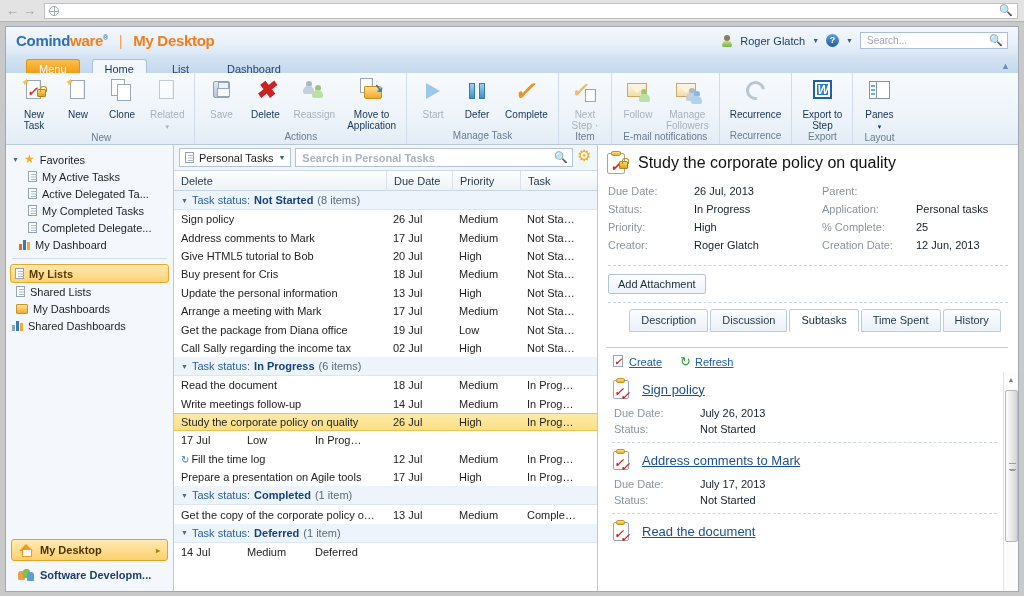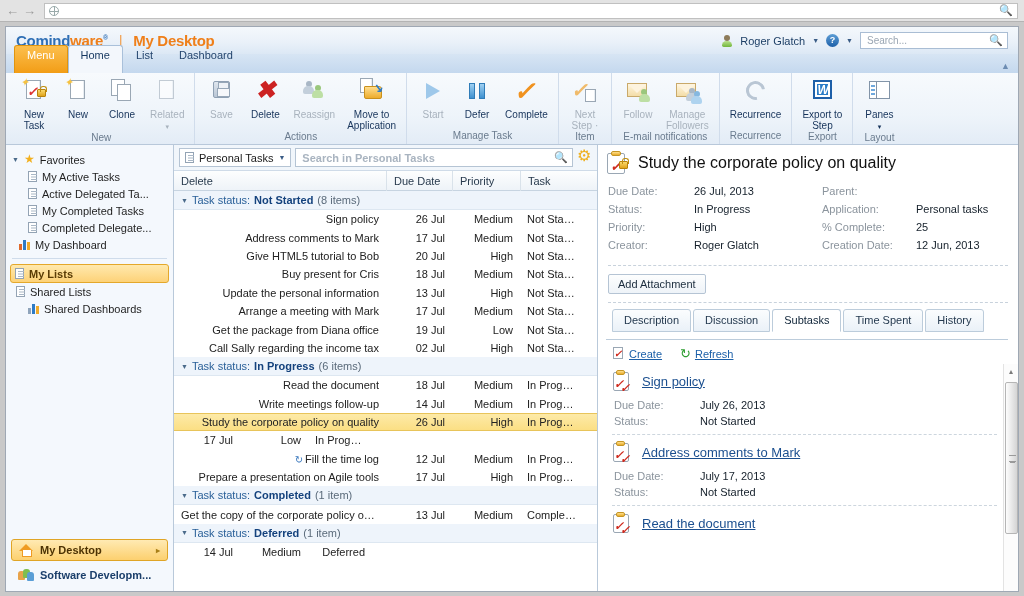--- a/index.html
+++ b/index.html
@@ -79,9 +79,9 @@
     padding-left:8px; position:relative;
   }
   .rtab {
-    height:28px; line-height:18px; padding:0 12px; font-size:11px;
+    height:14px; line-height:18px; padding:0 12px; font-size:11px;
     color:#24456e; cursor:pointer; border:1px solid transparent;
-    border-bottom:0; border-radius:3px 3px 0 0;
+    border-bottom:0; border-radius:3px 3px 0 0;margin-left:12px;
   }
   .rtab.menu {
     background:linear-gradient(#fcbf4e,#f29d16); color:#fff;

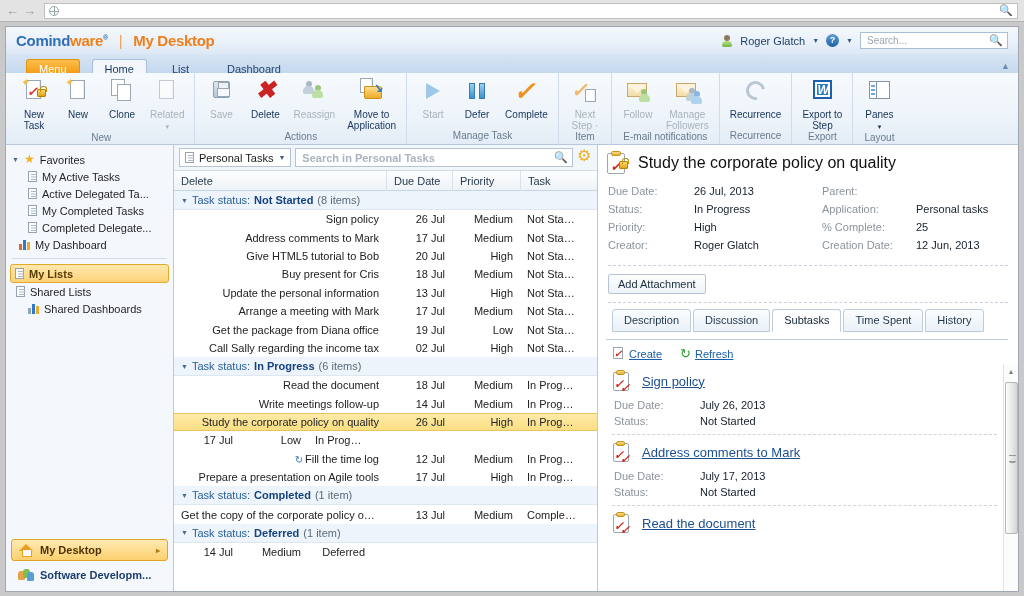--- a/index.html
+++ b/index.html
@@ -270,7 +270,7 @@
   .c-prio   { width:68px; }
   .c-status { width:64px; }
 
-  #list-rows { flex:1; overflow:hidden;text-align:right; }
+  #list-rows { flex:1; overflow:hidden; }
   .grp-row {
     height:19px; display:flex; align-items:center; gap:4px; padding:0 7px;
     background:#eef4fb; border-bottom:1px solid #dde7f1;

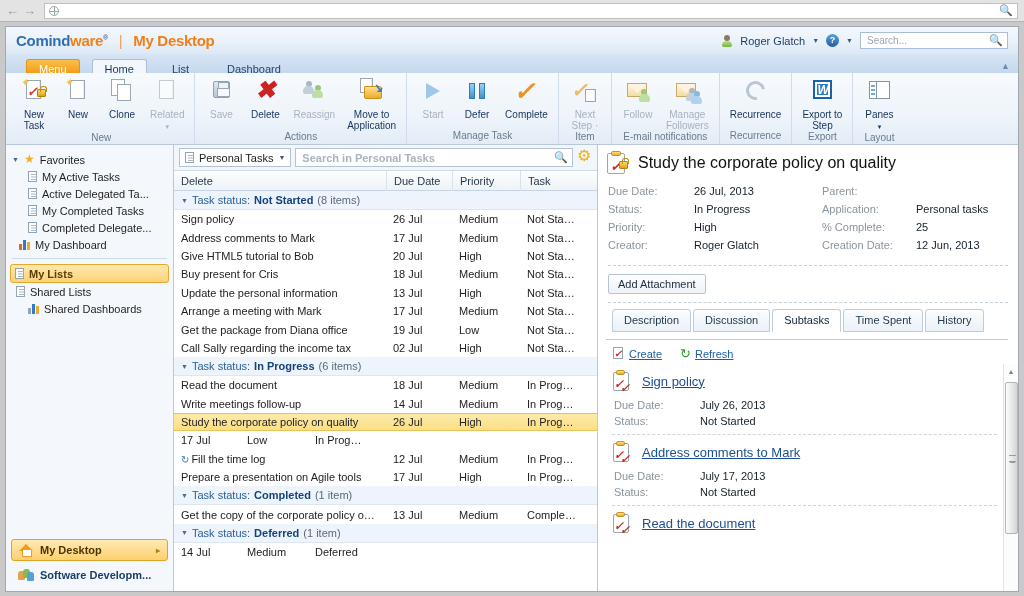--- a/index.html
+++ b/index.html
@@ -637,6 +637,10 @@
           <span class="ic-list"></span>
           <span>Shared Lists</span>
         </div>
+        <div class="tnode" style="padding-left:10px">
+          <span class="ic-folder"></span>
+          <span>My Dashboards</span>
+        </div>
         <div class="tnode" style="padding-left:22px">
           <span class="ic-chart">
             <i style="left:0;height:6px;background:#8fa4bb"></i>

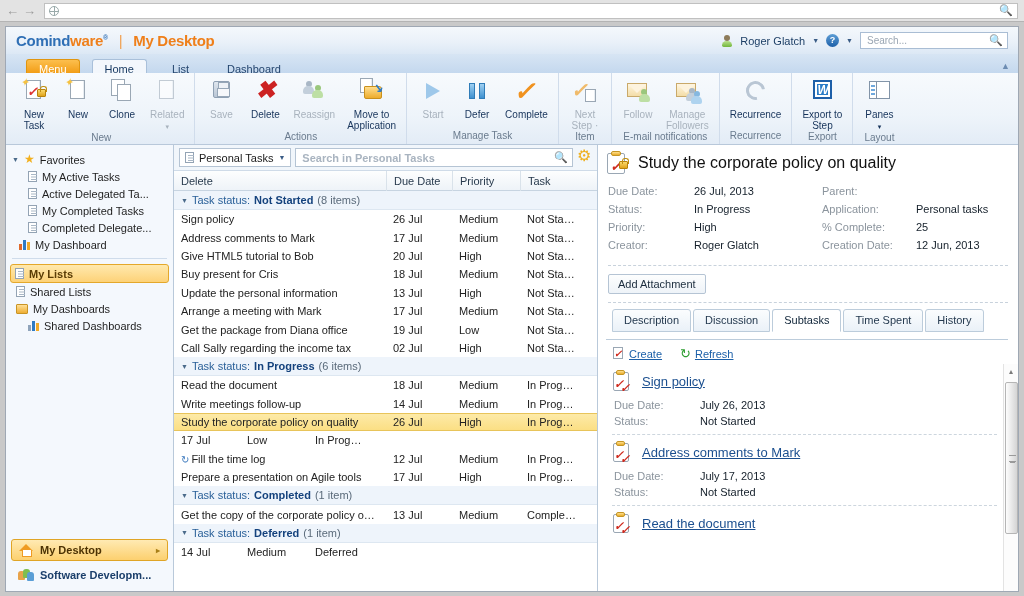--- a/index.html
+++ b/index.html
@@ -641,7 +641,7 @@
           <span class="ic-folder"></span>
           <span>My Dashboards</span>
         </div>
-        <div class="tnode" style="padding-left:22px">
+        <div class="tnode" style="padding-left:6px">
           <span class="ic-chart">
             <i style="left:0;height:6px;background:#8fa4bb"></i>
             <i style="left:4px;height:10px;background:#2f7bc4"></i>

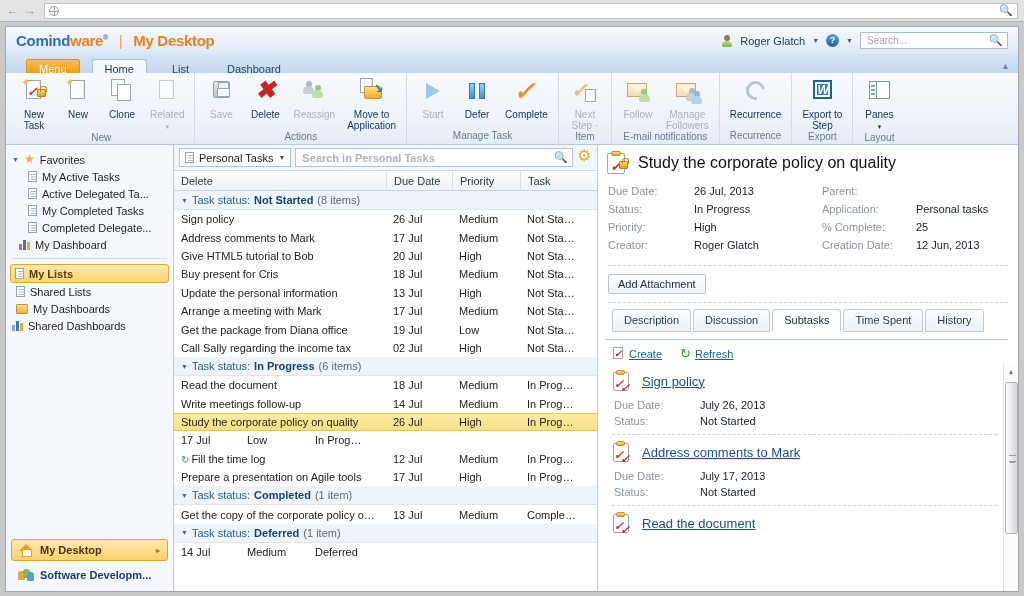--- a/index.html
+++ b/index.html
@@ -319,8 +319,8 @@
     border-radius:2px; color:#1b2c3d; cursor:pointer; margin-left:2px; flex:none;
   }
   #tabs-sep { border-top:1px dashed #c8d2dc; margin:8px 10px 0 2px; flex:none; }
-  #detail-tabs { display:flex; gap:2px; margin:6px 0 8px 6px; flex:none;
-                 position:relative; z-index:2; }
+  #detail-tabs { display:flex; gap:2px; margin:6px 0 16px 6px; flex:none;
+                 position:relative; z-index:2;justify-content:center; }
   .dtab {
     padding:4px 11px 5px; font-size:11px; color:#253a50; cursor:pointer;
     background:linear-gradient(#fbfdfe,#eaf1f8); border:1px solid #bcccdb;

